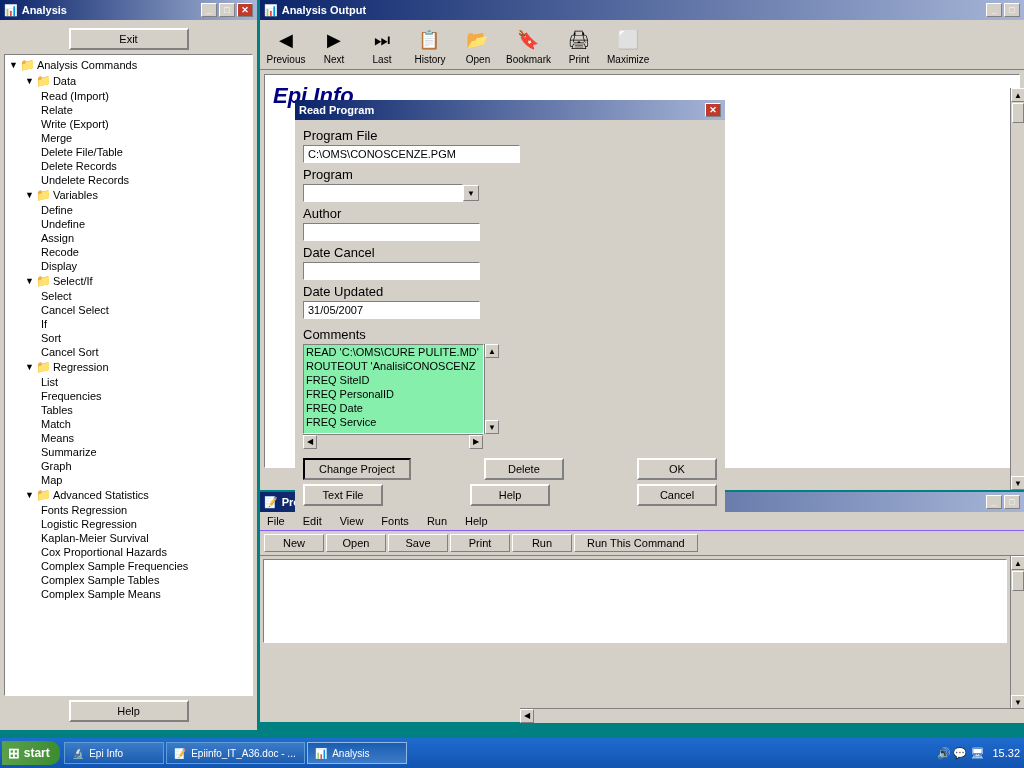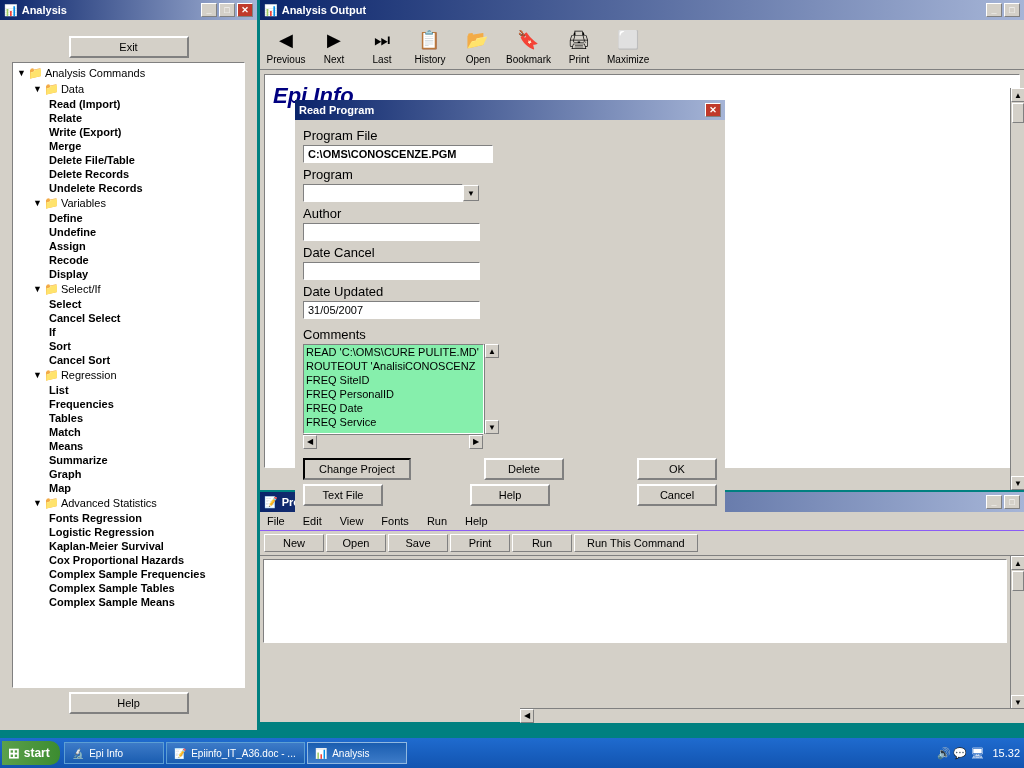--- a/index.html
+++ b/index.html
@@ -42,7 +42,7 @@
     }
 
     #analysis-body {
-      padding: 12px;
+      padding: 4px;
       height: calc(100% - 20px);
       display: flex;
       flex-direction: column;

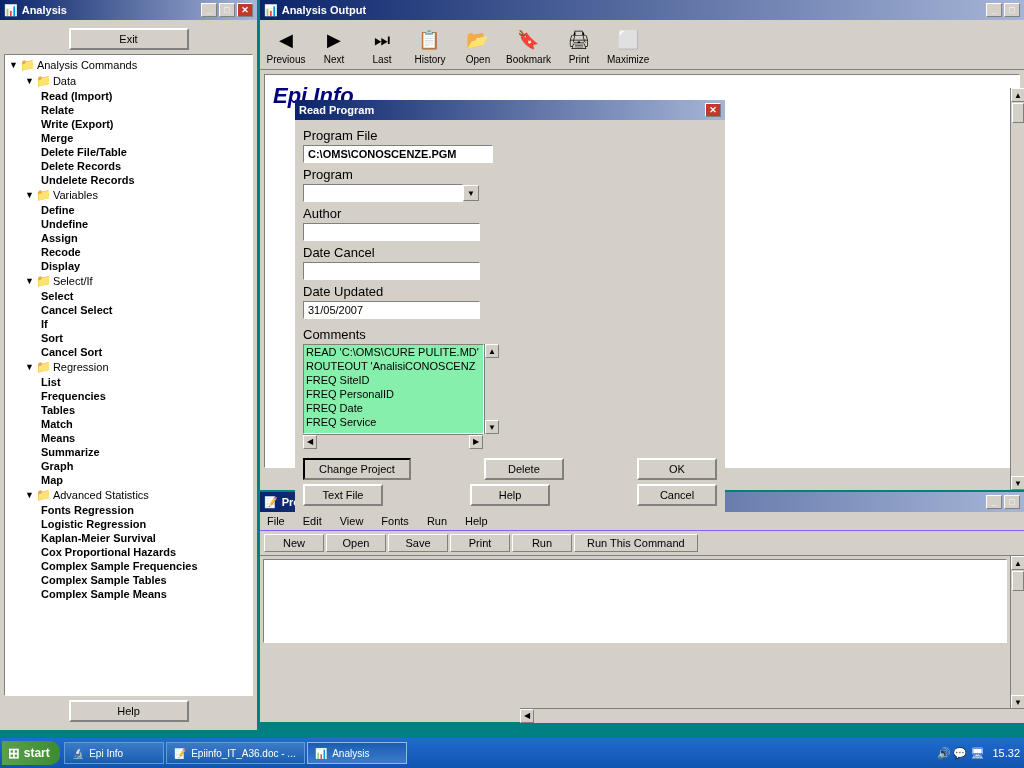--- a/index.html
+++ b/index.html
@@ -80,7 +80,6 @@
       padding: 1px 2px;
       cursor: pointer;
       white-space: nowrap;
-      font-weight: bold;
     }
 
     .tree-group { margin-left: 0; }

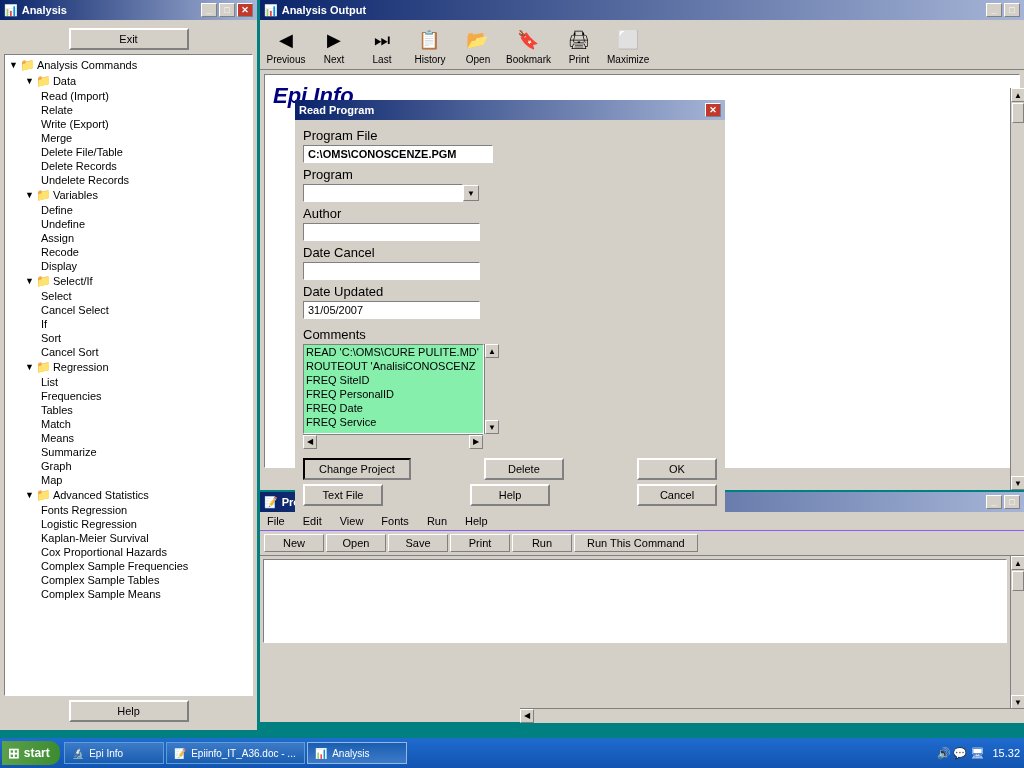--- a/index.html
+++ b/index.html
@@ -567,7 +567,7 @@
   <div class="dialog-body">
     
     <label class="form-label">Program File</label>
-    <input class="form-input" type="text" style="width: 190px; font-weight: bold;" value="C:\OMS\CONOSCENZE.PGM">
+    <input class="form-input" type="text" style="width: 217px;" value="C:\OMS\CONOSCENZE.PGM">
 
     
     <div style="display: flex; gap: 8px; margin-top: 4px; flex-direction: column;">

